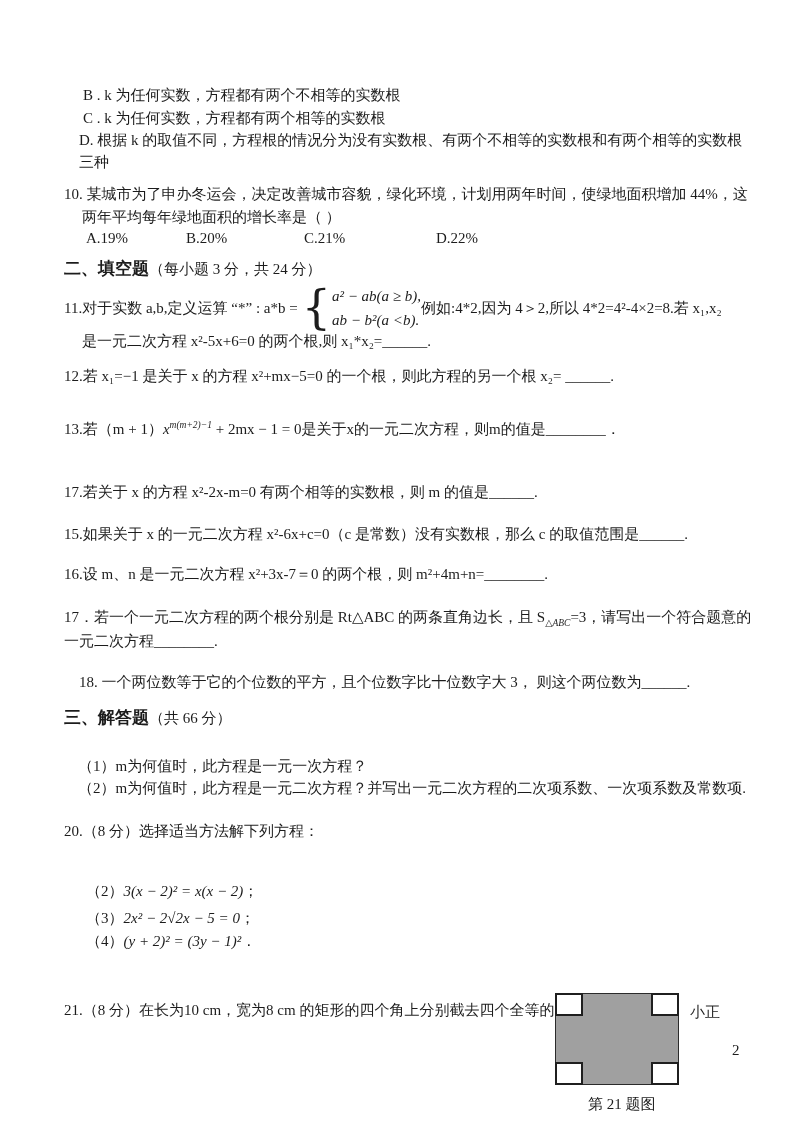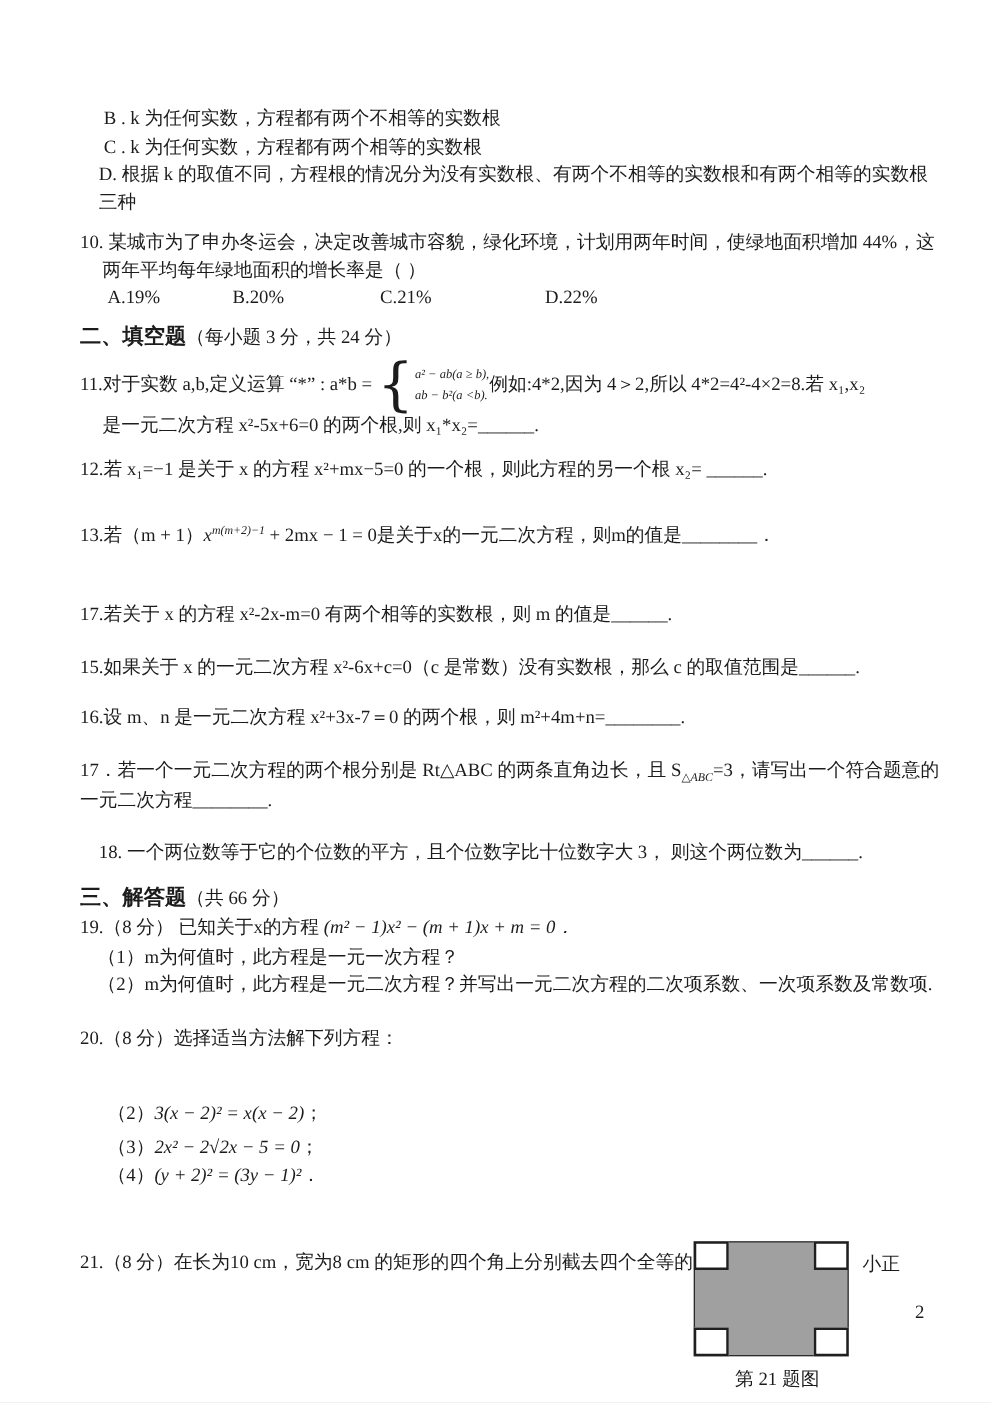--- a/index.html
+++ b/index.html
@@ -25,7 +25,7 @@
     font-family:"DejaVu Serif",serif; margin:0 1px 0 4px;
   }
   .pw .cases { display:inline-flex; flex-direction:column; gap:3px;
-    font-size:10px; font-style:italic; }
+    font-size:15px; font-style:italic; }
   .opt-row span { position:absolute; top:0; }
   .figure { position:absolute; box-sizing:border-box; border:1px solid #2b2b2b; }
   .corner { position:absolute; box-sizing:border-box; width:28px; height:23px;

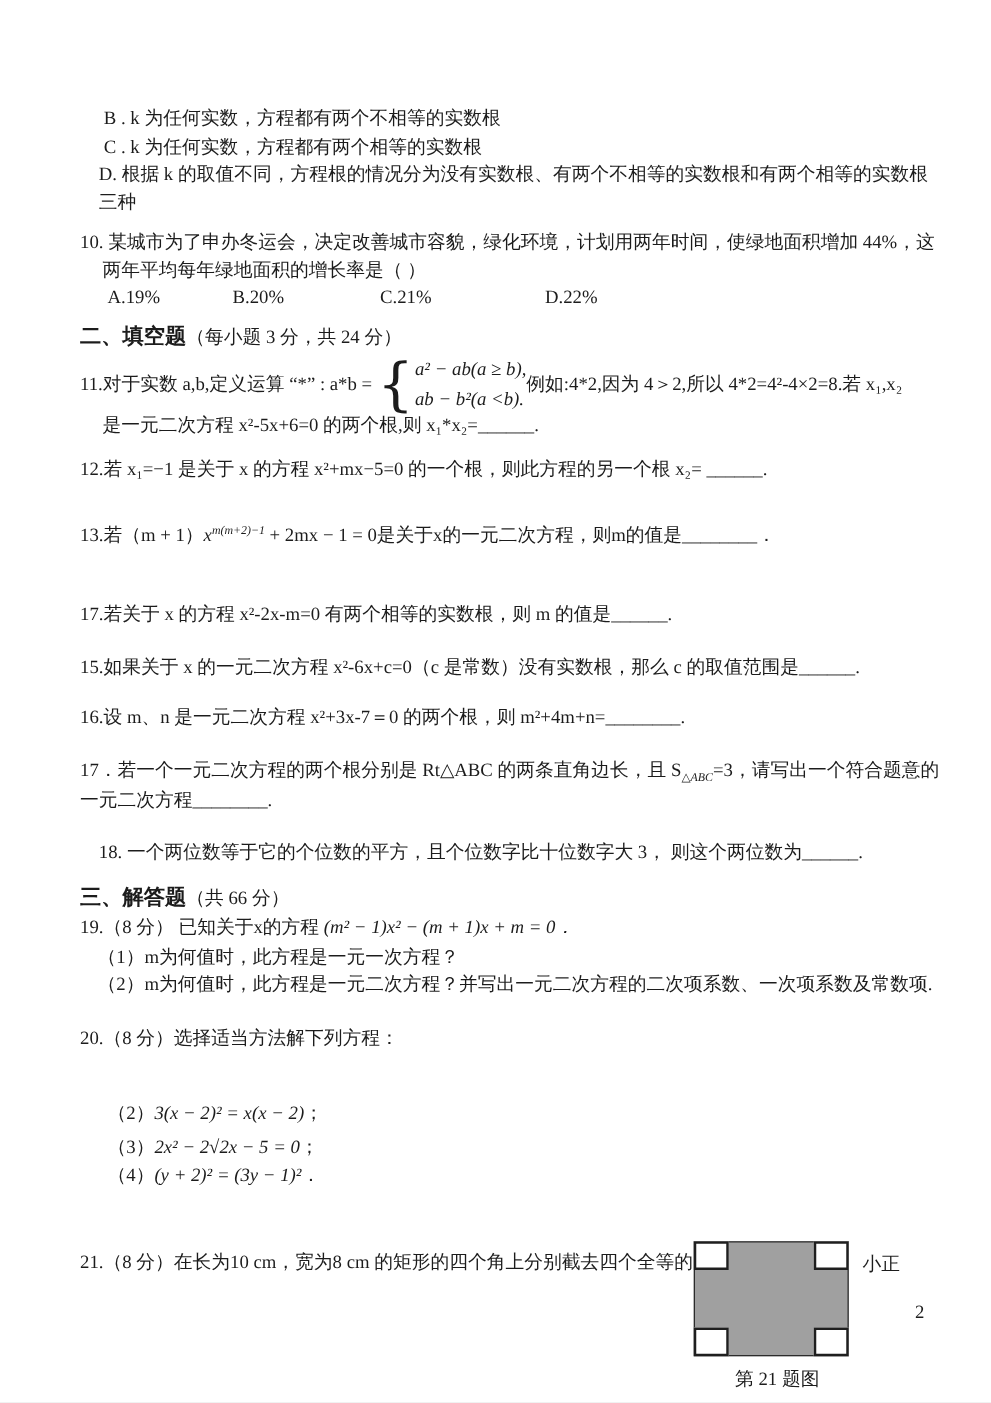--- a/index.html
+++ b/index.html
@@ -90,9 +90,6 @@
     <span class="bold-head">三、解答题</span><span class="head-meta">（共 66 分）</span>
   </div>
 
-  <div class="ln" style="left:64px; top:732px;">
-    <span>19.（8 分） 已知关于x的方程 </span><span class="it">(m² − 1)x² − (m + 1)x + m = 0．</span>
-  </div>
   <div class="ln" style="left:78px; top:756px;">（1）m为何值时，此方程是一元一次方程？</div>
   <div class="ln" style="left:78px; top:778px;">（2）m为何值时，此方程是一元二次方程？并写出一元二次方程的二次项系数、一次项系数及常数项.</div>
 

